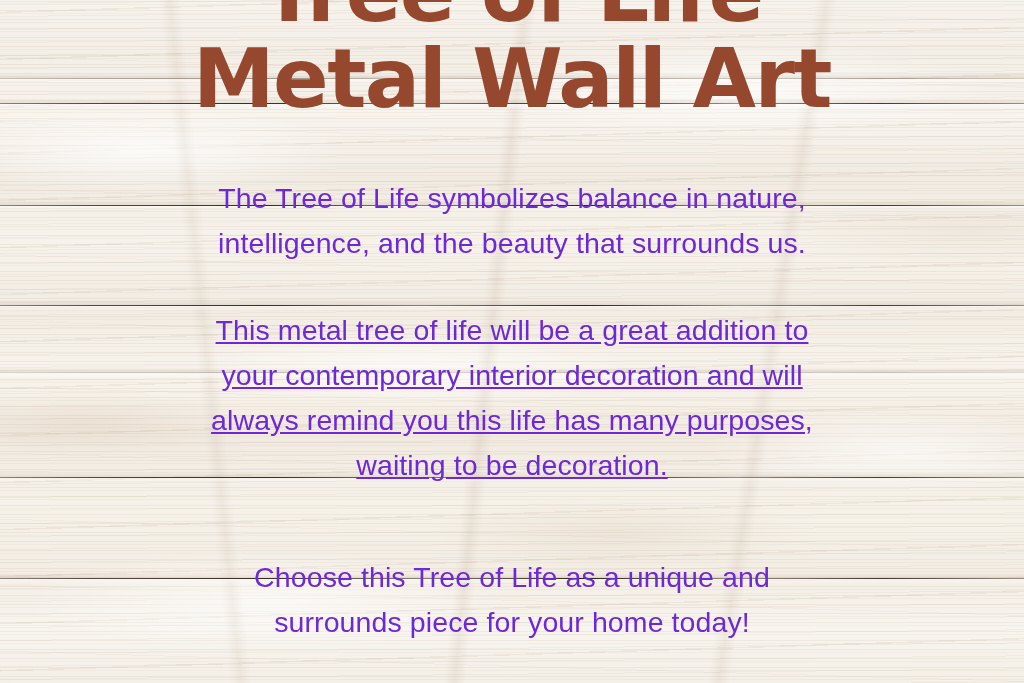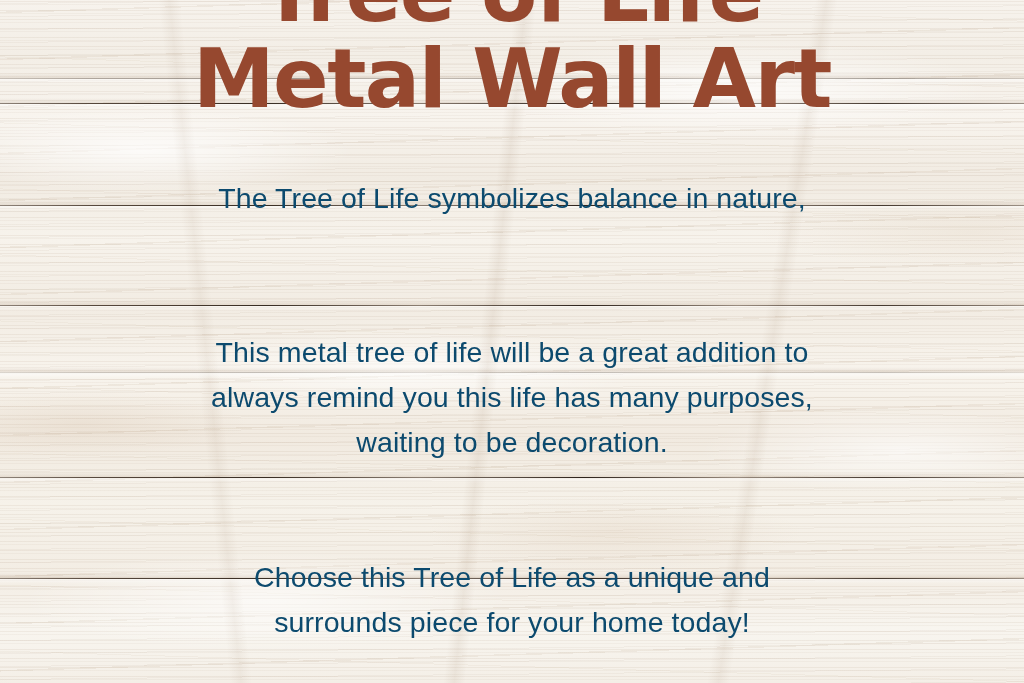--- a/index.html
+++ b/index.html
@@ -154,7 +154,7 @@
 
   .para{
     position:absolute;left:0;right:0;
-    color:#0c4a6e;
+    color:#6d28d9;
     font-family:"Liberation Sans",sans-serif;
     font-weight:400;
     font-size:28.5px;

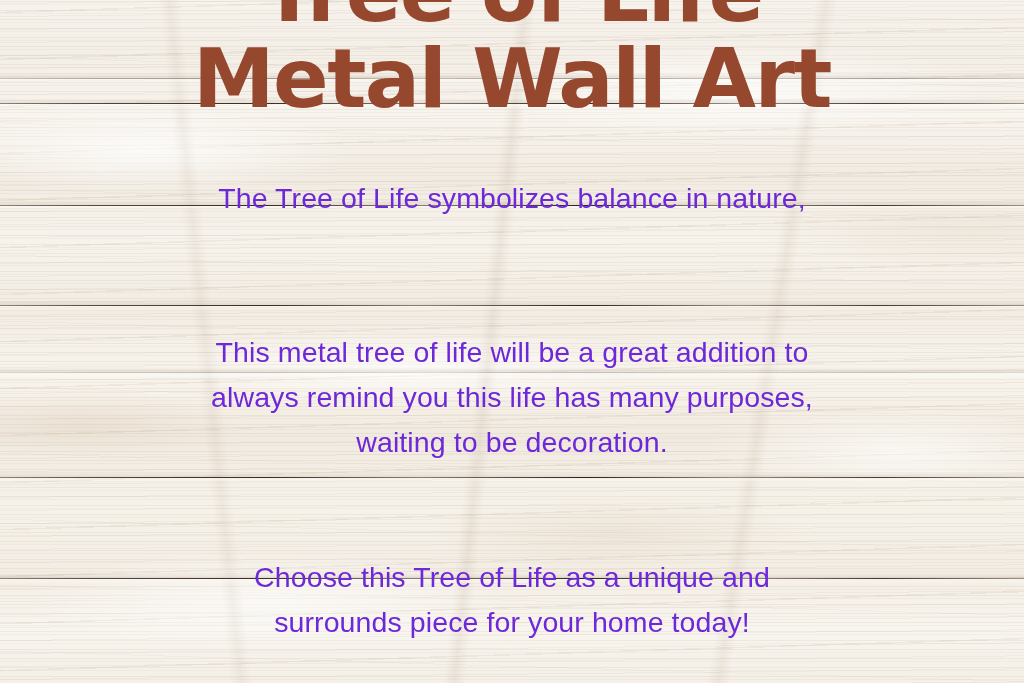--- a/index.html
+++ b/index.html
@@ -226,6 +226,7 @@
 
     <div class="para para-1">
       <span>The Tree of Life symbolizes balance in nature,</span>
+      <span>intelligence, and the beauty that surrounds us.</span>
     </div>
 
     <div class="para para-2">

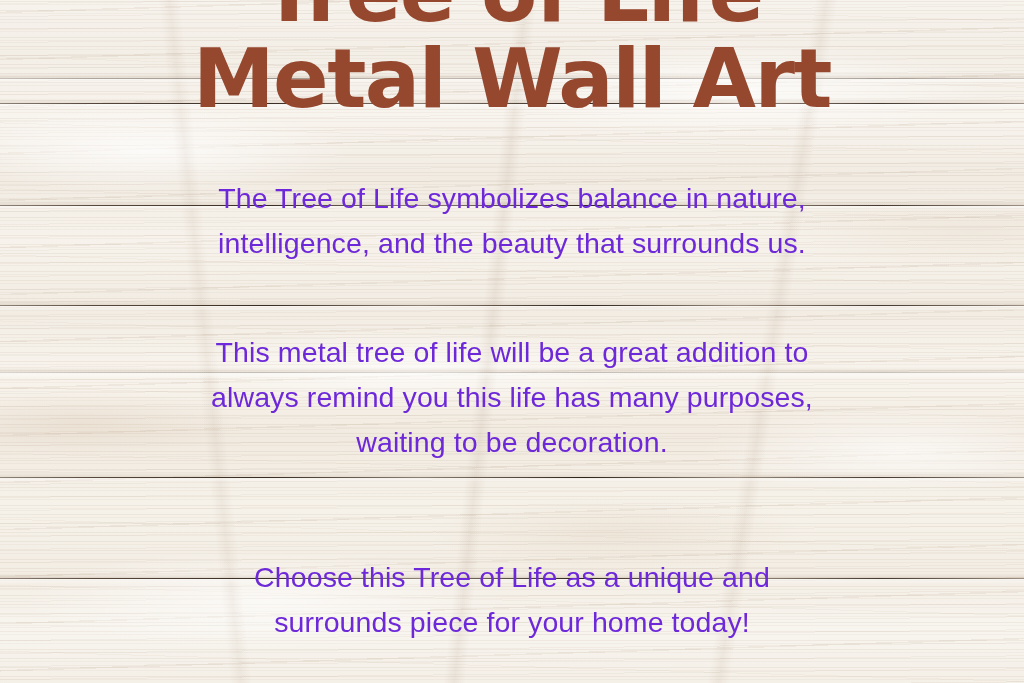--- a/index.html
+++ b/index.html
@@ -165,7 +165,7 @@
   .para span{display:block;white-space:nowrap;}
 
   .para-1{top:176px;}
-  .para-2{top:330px;}
+  .para-2{top:308px;text-decoration:underline;}
   .para-3{top:555px;}
 </style>
 </head>

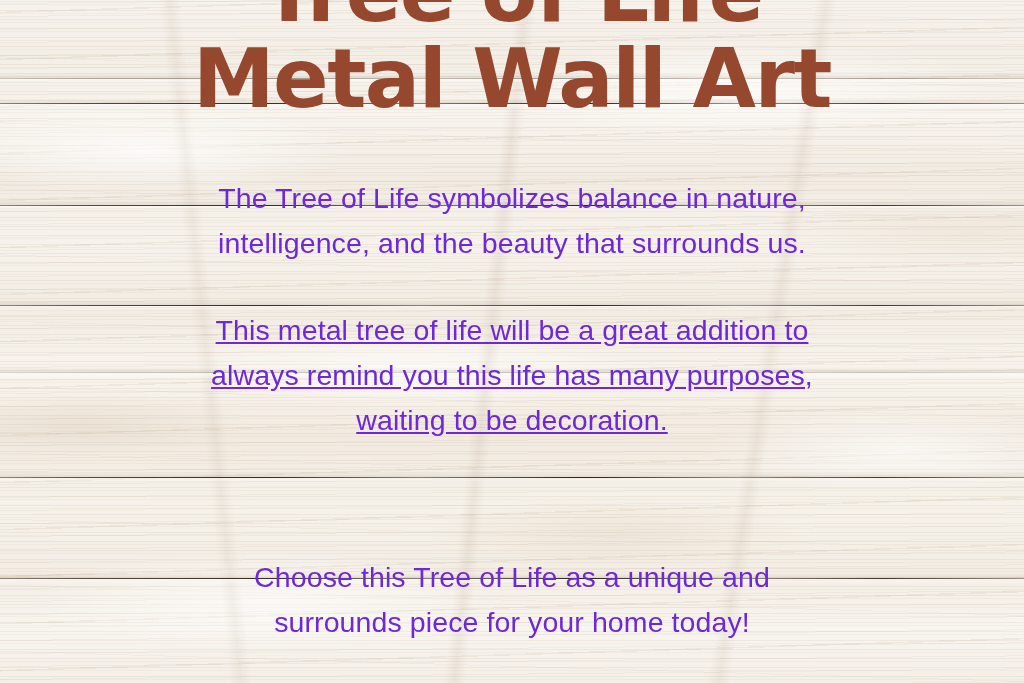--- a/index.html
+++ b/index.html
@@ -231,6 +231,7 @@
 
     <div class="para para-2">
       <span>This metal tree of life will be a great addition to</span>
+      <span>your contemporary interior decoration and will</span>
       <span>always remind you this life has many purposes,</span>
       <span>waiting to be decoration.</span>
     </div>

